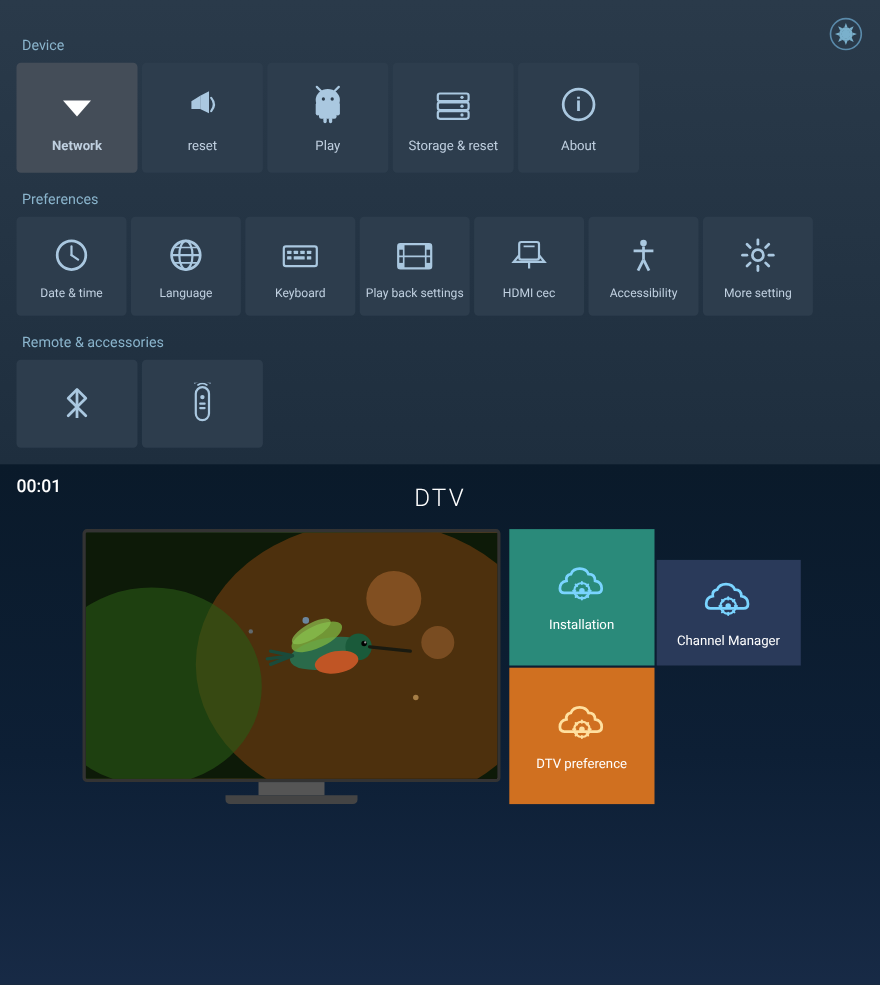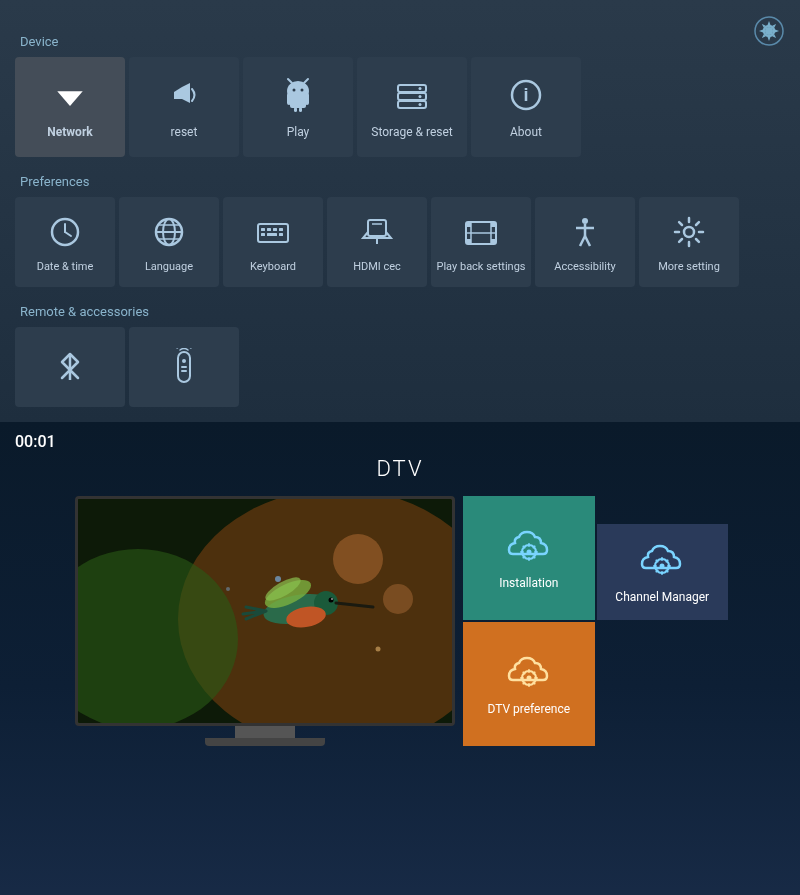--- a/index.html
+++ b/index.html
@@ -371,18 +371,6 @@
     <div class="pref-item">
       <div class="icon-svg">
         <svg width="38" height="36" viewBox="0 0 38 36">
-          <rect x="10" y="6" width="18" height="16" rx="2" fill="none" stroke="#aac8e0" stroke-width="2"></rect>
-          <path d="M10 18 L5 24 L33 24 L28 18" fill="none" stroke="#aac8e0" stroke-width="2"></path>
-          <line x1="19" y1="24" x2="19" y2="30" stroke="#aac8e0" stroke-width="2"></line>
-          <line x1="14" y1="10" x2="24" y2="10" stroke="#aac8e0" stroke-width="1.5"></line>
-        </svg>
-      </div>
-      <span class="pref-item-label">HDMI cec</span>
-    </div>
-
-    <div class="pref-item">
-      <div class="icon-svg">
-        <svg width="38" height="36" viewBox="0 0 38 36">
           <rect x="4" y="8" width="30" height="22" rx="2" fill="none" stroke="#aac8e0" stroke-width="2"></rect>
           <rect x="4" y="8" width="5" height="5" fill="#aac8e0"></rect>
           <rect x="29" y="8" width="5" height="5" fill="#aac8e0"></rect>
@@ -394,6 +382,18 @@
         </svg>
       </div>
       <span class="pref-item-label">Play back settings</span>
+    </div>
+
+    <div class="pref-item">
+      <div class="icon-svg">
+        <svg width="38" height="36" viewBox="0 0 38 36">
+          <rect x="10" y="6" width="18" height="16" rx="2" fill="none" stroke="#aac8e0" stroke-width="2"></rect>
+          <path d="M10 18 L5 24 L33 24 L28 18" fill="none" stroke="#aac8e0" stroke-width="2"></path>
+          <line x1="19" y1="24" x2="19" y2="30" stroke="#aac8e0" stroke-width="2"></line>
+          <line x1="14" y1="10" x2="24" y2="10" stroke="#aac8e0" stroke-width="1.5"></line>
+        </svg>
+      </div>
+      <span class="pref-item-label">HDMI cec</span>
     </div>
 
     <div class="pref-item">

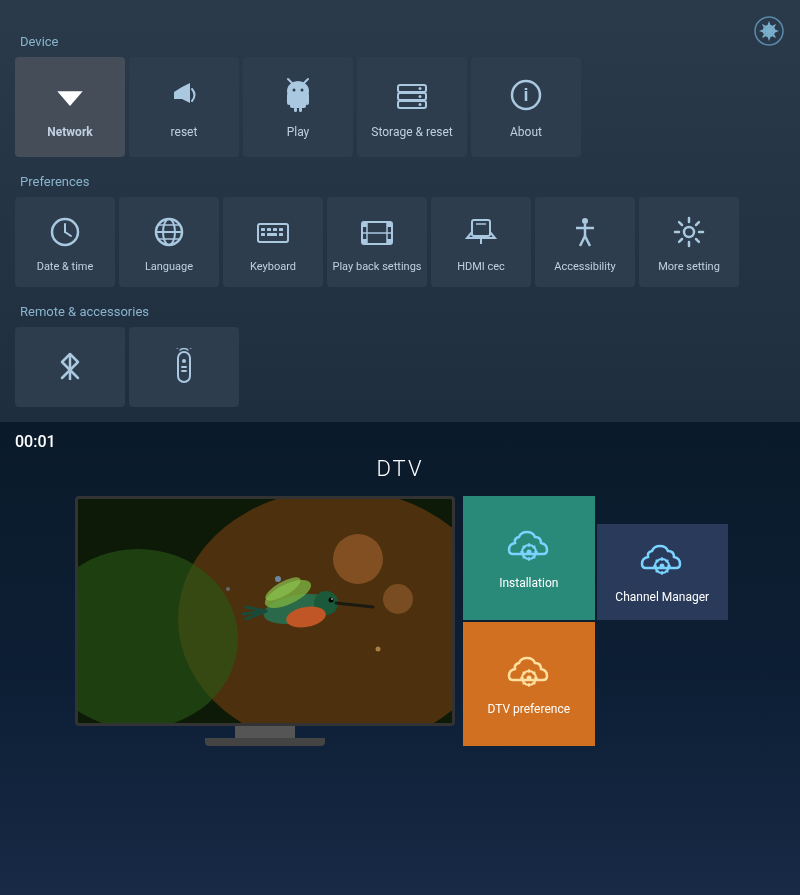--- a/index.html
+++ b/index.html
@@ -144,7 +144,7 @@
     .dtv-title {
       color: #ffffff;
       font-size: 22px;
-      margin-top: 34px;
+      margin-top: 19px;
       font-weight: 300;
       letter-spacing: 2px;
     }

